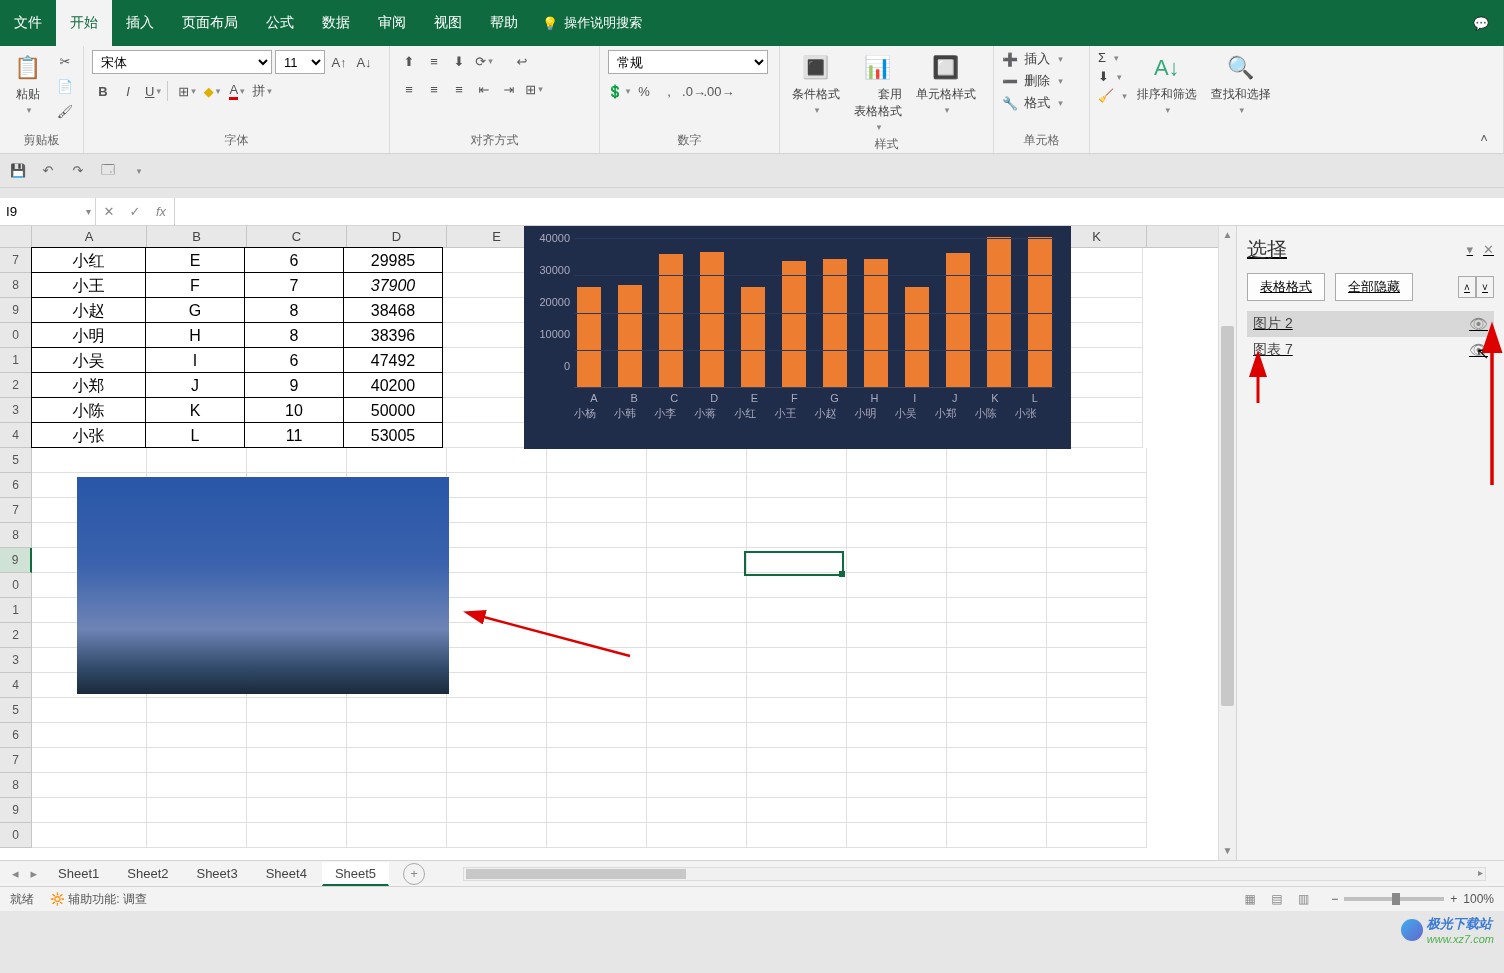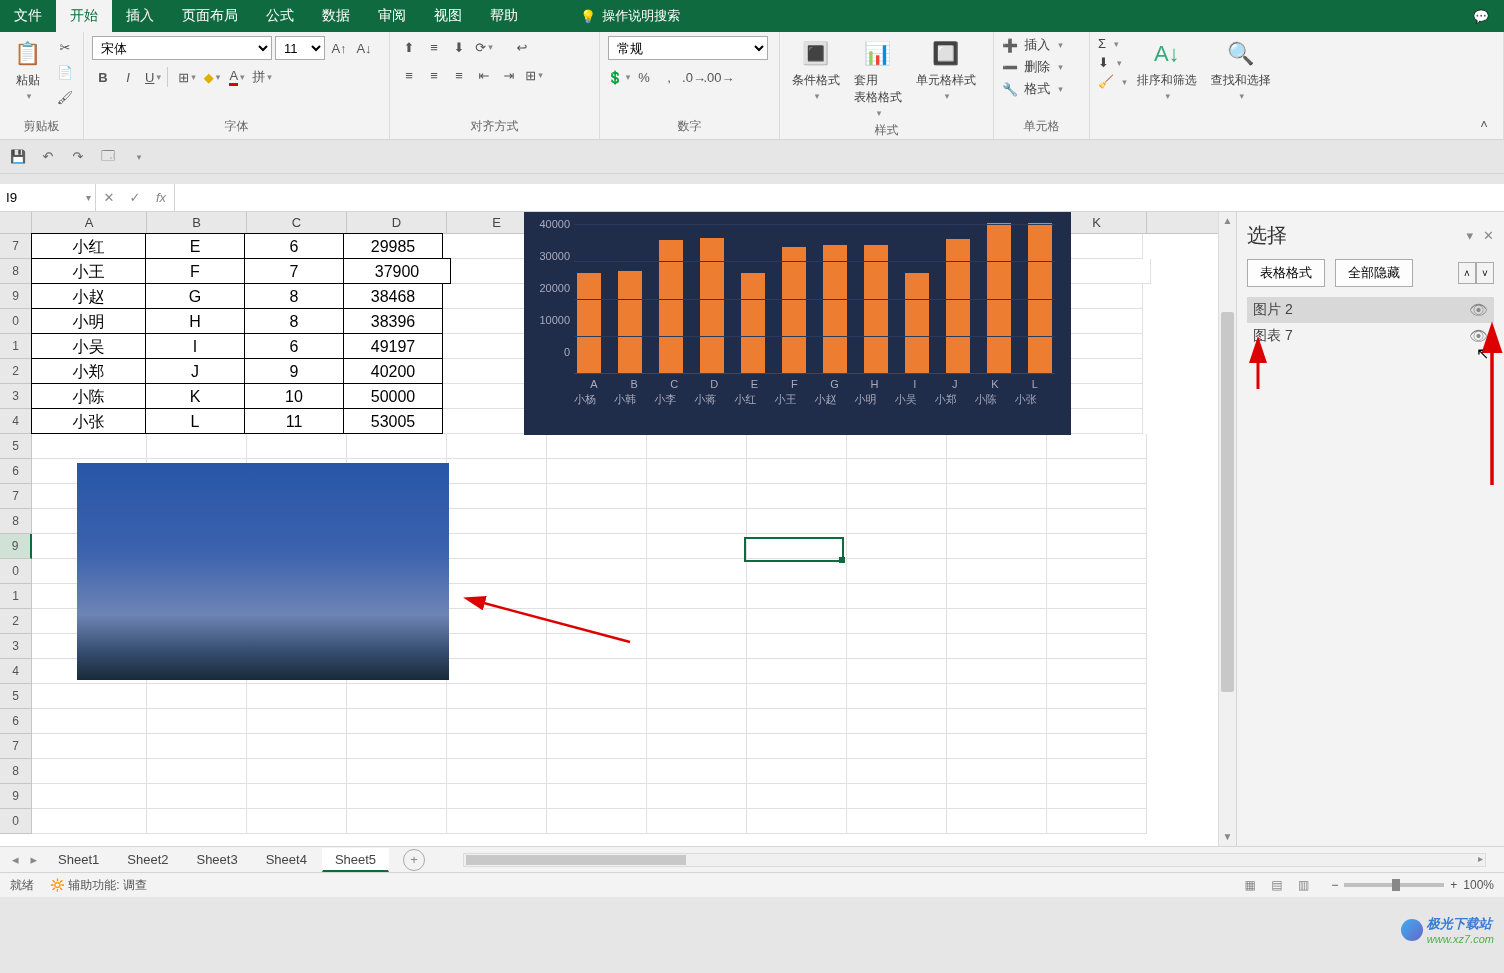--- a/index.html
+++ b/index.html
@@ -6,7 +6,7 @@
 body { width: 1504px; height: 973px; background: #e6e6e6; overflow: hidden; font-size: 13px; position: relative; }
 
 
-.tabs-bar { height: 32px; background: #0f6b3f; display: flex; align-items: stretch; color: #fff; gap: 38px; }
+.tabs-bar { height: 46px; background: #0f6b3f; display: flex; align-items: stretch; color: #fff; }
 .tabs-bar .tab { padding: 0 14px; display: flex; align-items: center; font-size: 14px; cursor: pointer; }
 .tabs-bar .tab.active { background: #f3f3f3; color: #0f6b3f; }
 .tabs-bar .tell-me { display: flex; align-items: center; gap: 6px; margin-left: 10px; font-size: 13px; }

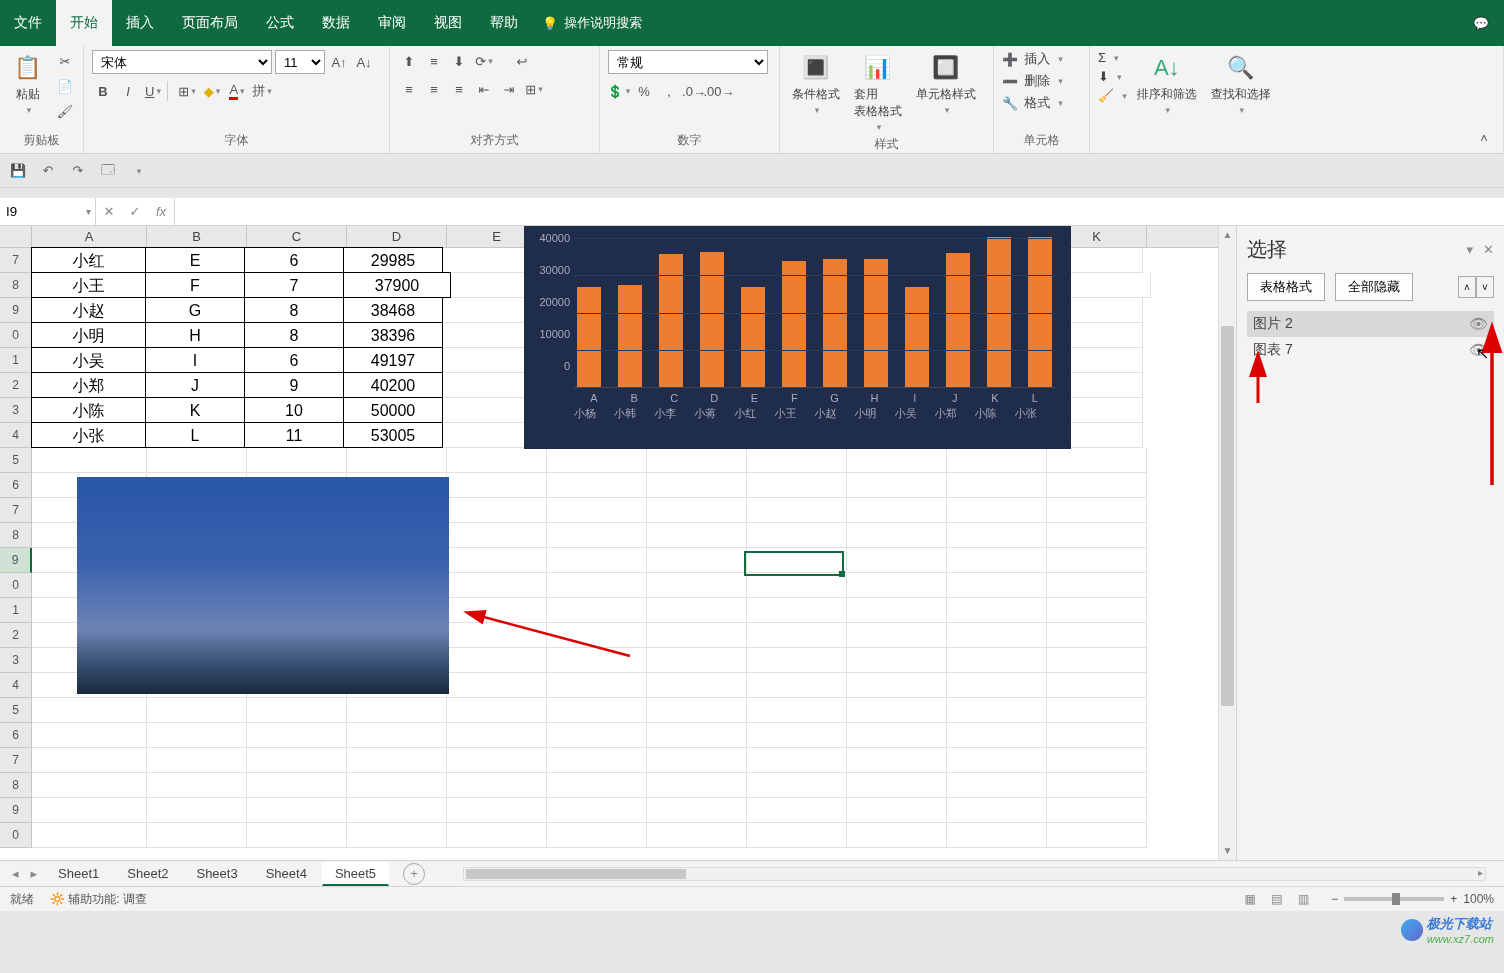--- a/index.html
+++ b/index.html
@@ -237,7 +237,7 @@
         </div>
       <div class="big-btn">
           <div class="icon-box">📊</div>
-          <span style="white-space:pre-line;text-align:left">套用
+          <span style="white-space:pre-line;text-align:right">套用
 表格格式</span>
           <span class="chev">▾</span>
         </div>

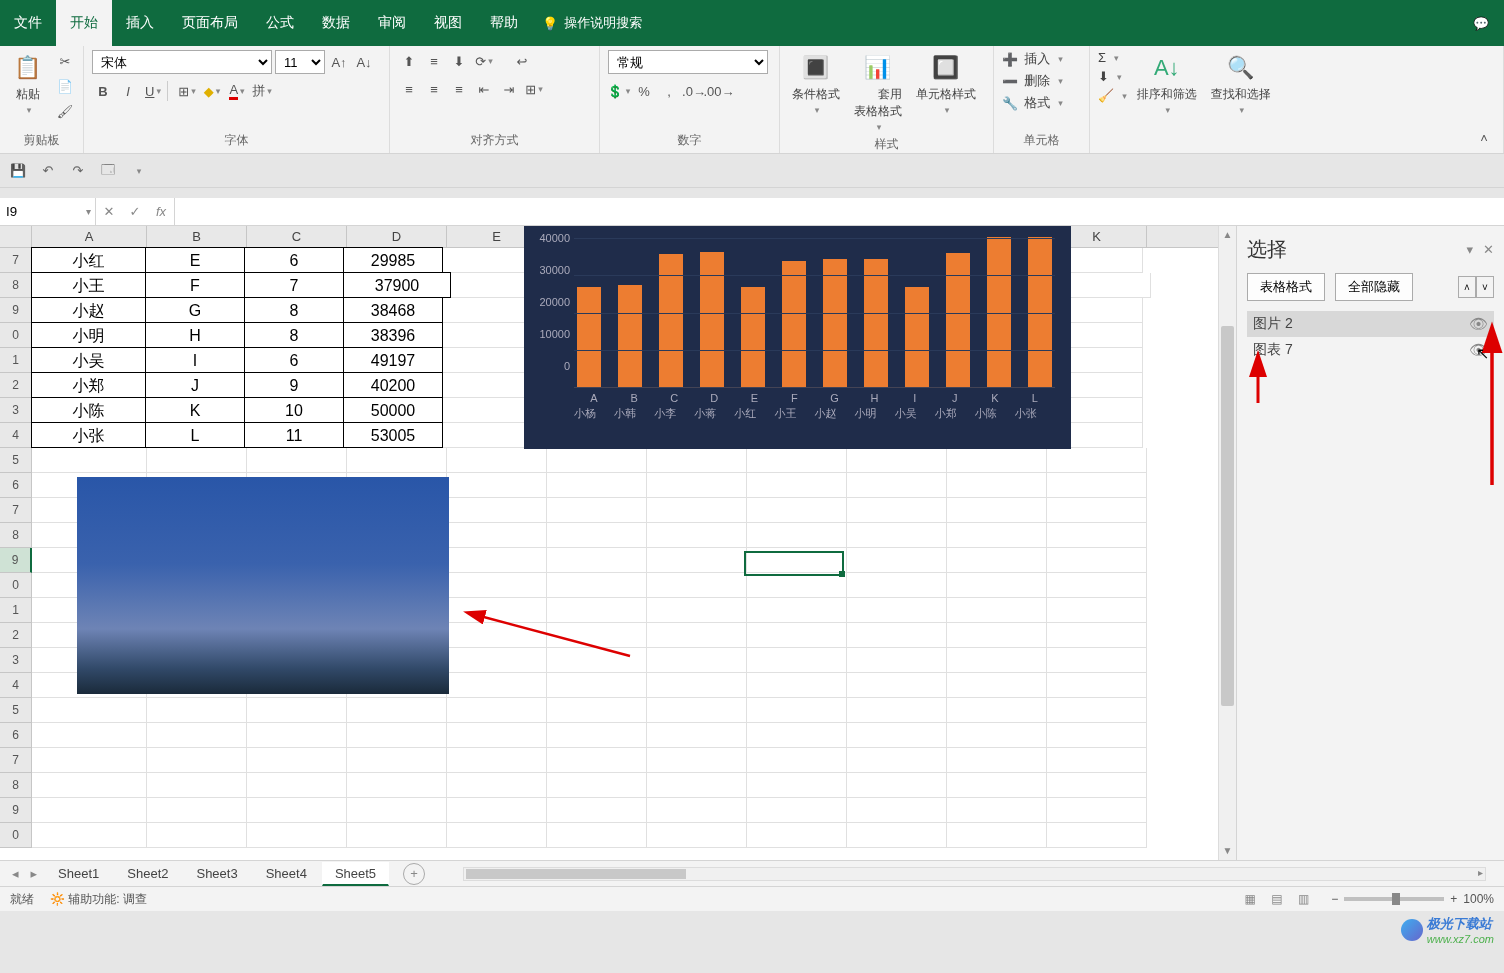--- a/index.html
+++ b/index.html
@@ -79,7 +79,7 @@
 .img-obj { position: absolute; left: 77px; top: 251px; width: 372px; height: 217px; background: linear-gradient(180deg,#2956a8 0%,#3a62ad 40%,#6e84b5 70%,#324a6a 88%,#1a2a3a 100%); }
 
 
-.sel-pane { width: 268px; background: #f3f3f3; border-left: 1px solid #d4d4d4; padding: 10px; display: flex; flex-direction: column; gap: 10px; }
+.sel-pane { width: 268px; background: #f3f3f3; border-left: 1px solid #d4d4d4; padding: 10px; display: flex; flex-direction: column; gap: 10px; text-decoration: underline; }
 .sel-pane h2 { font-size: 20px; font-weight: normal; color: #333; }
 .sel-pane .top-row { display: flex; justify-content: space-between; align-items: center; }
 .sel-pane .btns { display: flex; gap: 10px; align-items: center; }

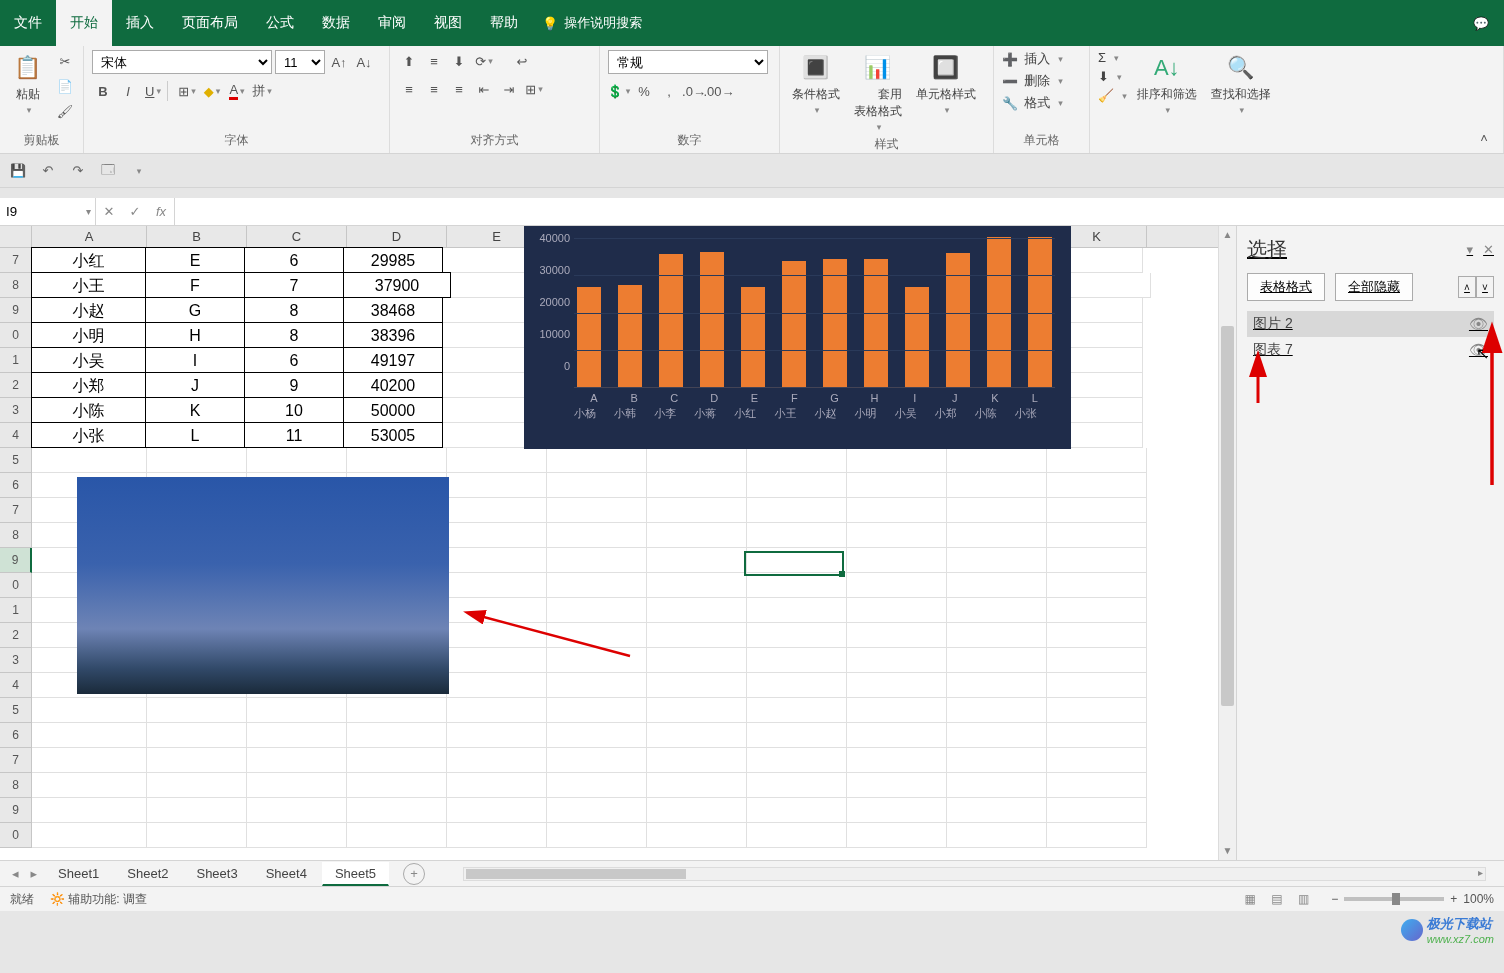--- a/index.html
+++ b/index.html
@@ -356,7 +356,7 @@
             <div class="cell bordered" style="width: 115px;">小王</div>
             <div class="cell bordered" style="width: 100px;">F</div>
             <div class="cell bordered" style="width: 100px;">7</div>
-            <div class="cell bordered" style="width: 108px;">37900</div>
+            <div class="cell bordered" style="width: 100px; font-style: italic;">37900</div>
             <div class="cell" style="width: 100px;"></div>
             <div class="cell" style="width: 100px;"></div>
             <div class="cell" style="width: 100px;"></div>

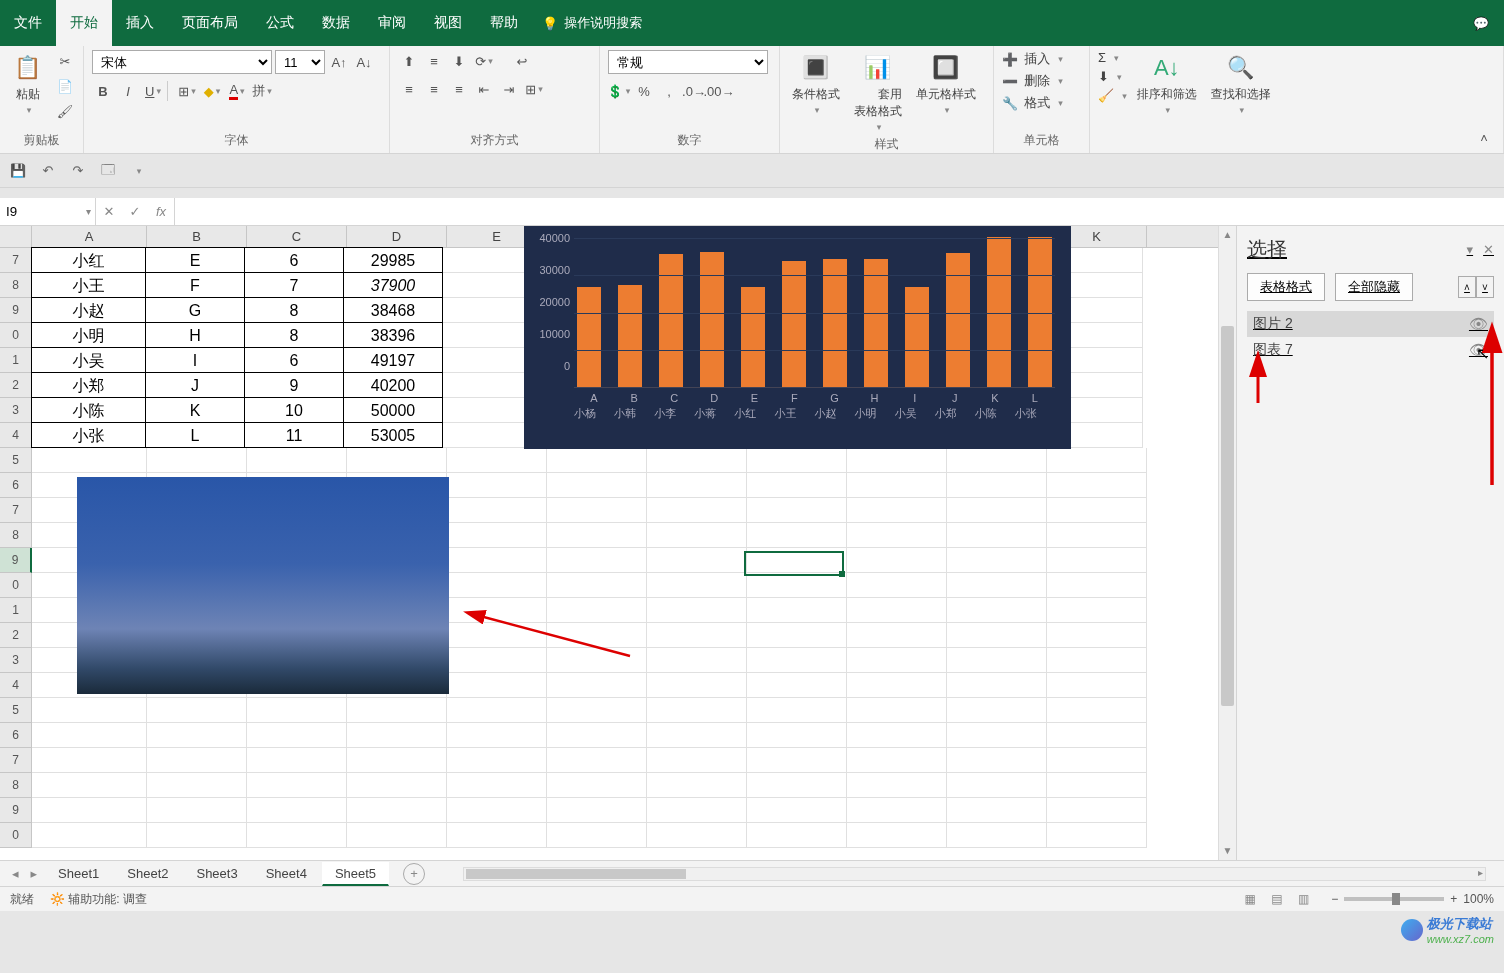--- a/index.html
+++ b/index.html
@@ -398,7 +398,7 @@
             <div class="cell bordered" style="width: 115px;">小吴</div>
             <div class="cell bordered" style="width: 100px;">I</div>
             <div class="cell bordered" style="width: 100px;">6</div>
-            <div class="cell bordered" style="width: 100px;">49197</div>
+            <div class="cell bordered" style="width: 100px;">47492</div>
             <div class="cell" style="width: 100px;"></div>
             <div class="cell" style="width: 100px;"></div>
             <div class="cell" style="width: 100px;"></div>

